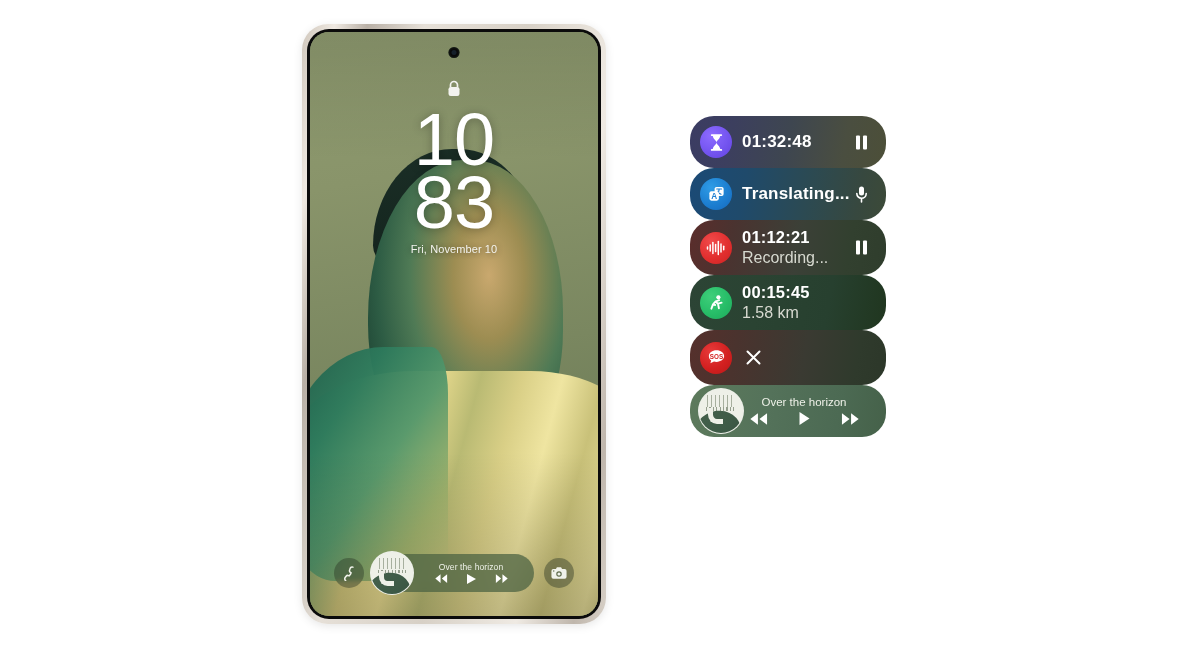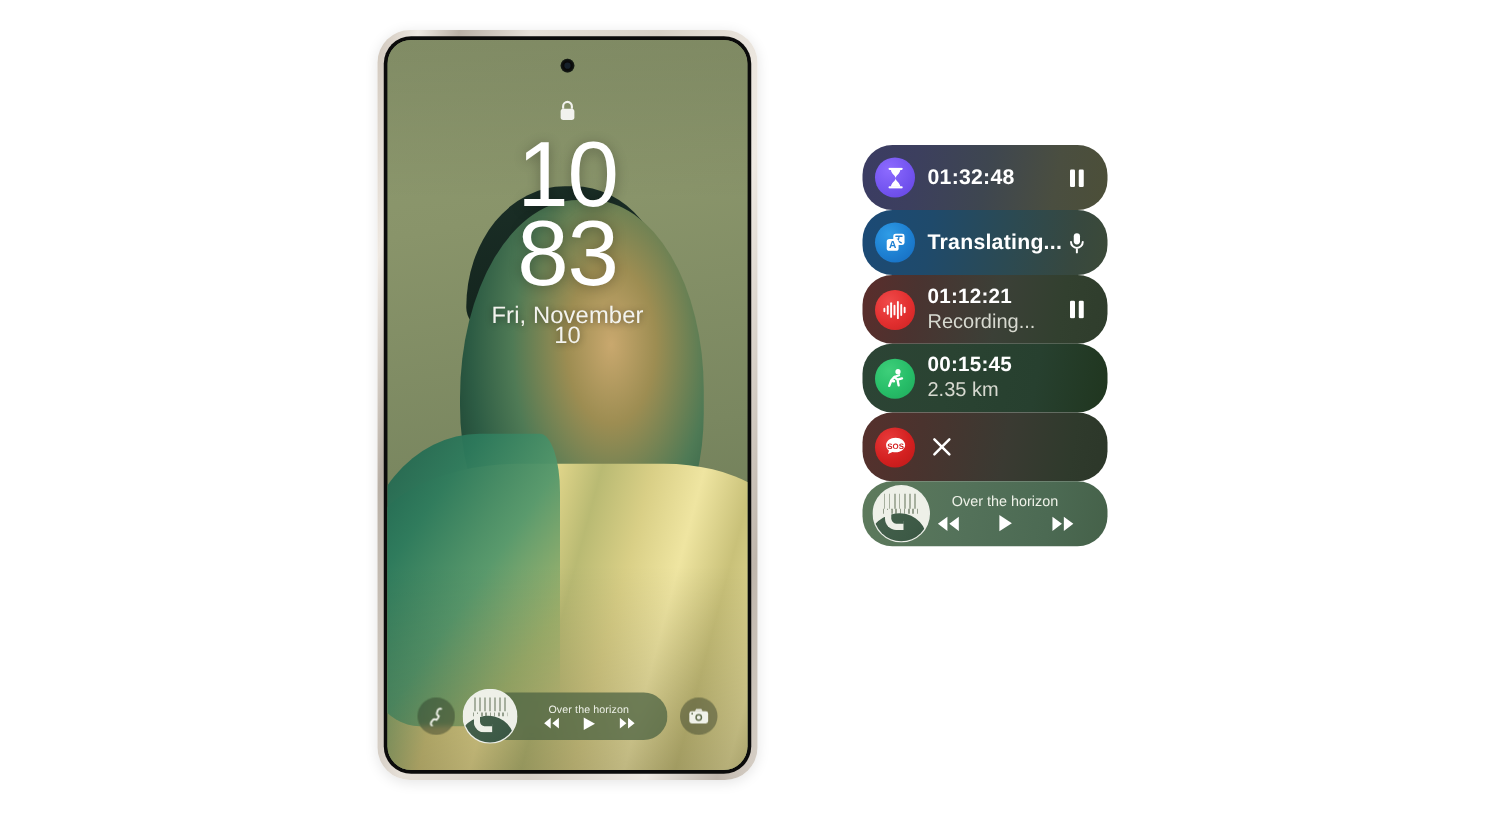--- a/index.html
+++ b/index.html
@@ -93,7 +93,7 @@
   }
   .clock .mm { display:block; margin-top: 2px; }
   .clock .date {
-    margin-top: 12px; font-size: 19px; font-weight: 400; letter-spacing: .1px;
+    margin-top: 12px; font-size: 11px; font-weight: 400; letter-spacing: .1px;
     color: #f3f3ee; text-shadow: 0 1px 6px rgba(0,0,0,0.45);
   }
 

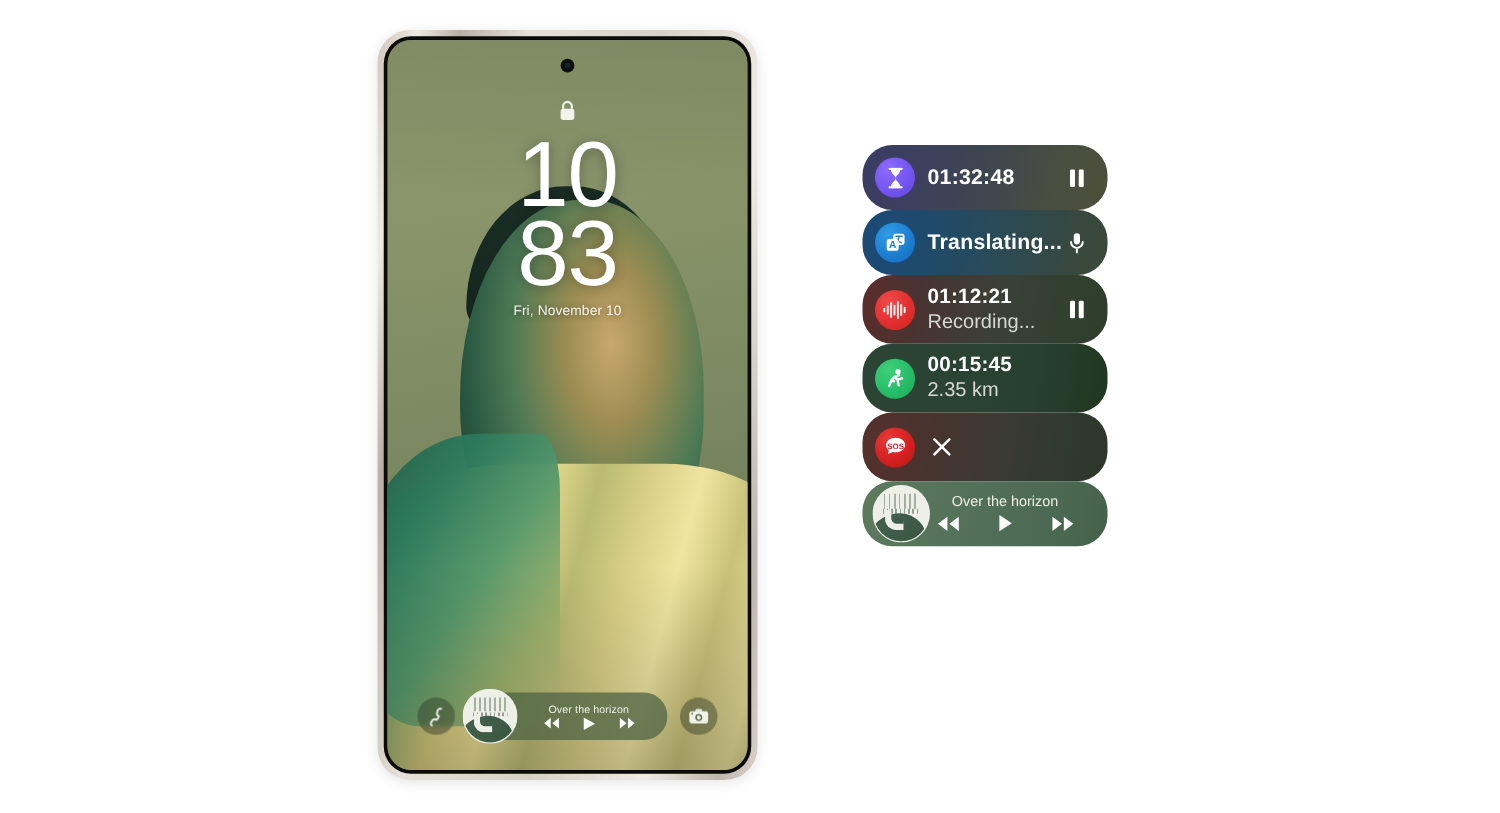--- a/index.html
+++ b/index.html
@@ -363,7 +363,7 @@
       </div>
       <div class="pill-text">
         <div class="pill-title">00:15:45</div>
-        <div class="pill-sub">2.35 km</div>
+        <div class="pill-sub">1.58 km</div>
       </div>
     </div>
 

